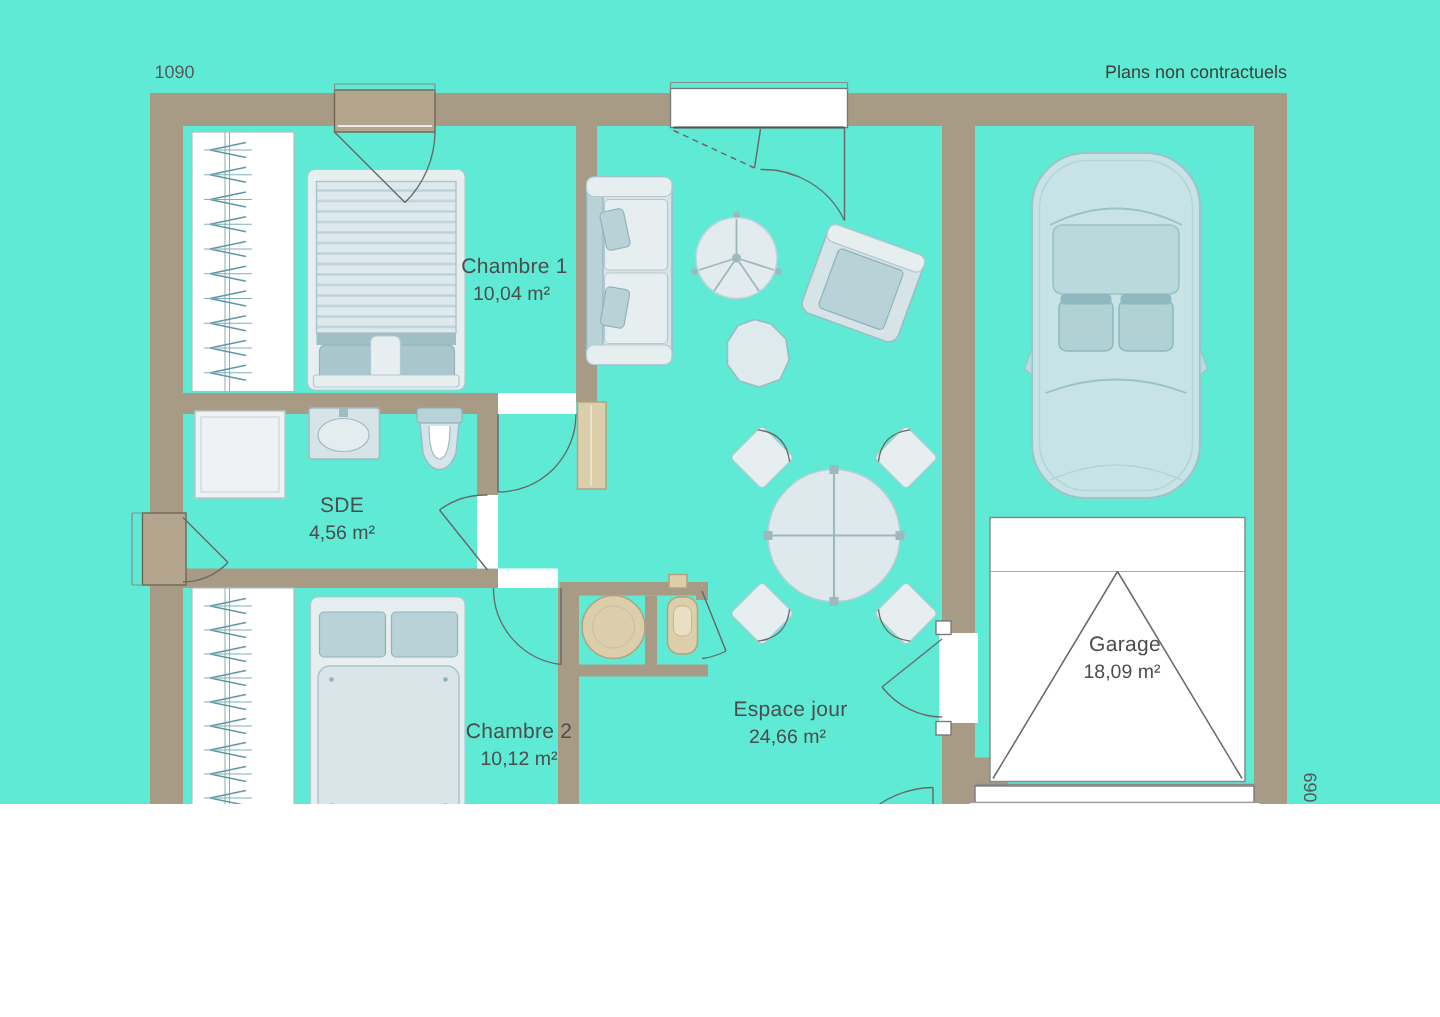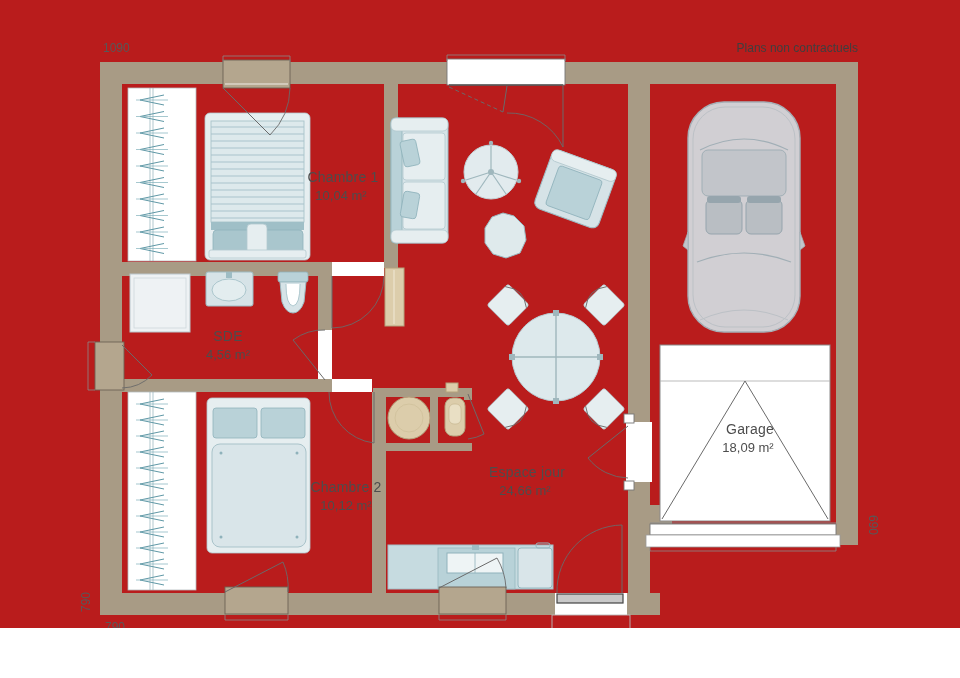--- a/index.html
+++ b/index.html
@@ -3,7 +3,7 @@
 <meta charset="utf-8">
 <style>
   html,body{margin:0;padding:0;background:#ffffff;}
-  .plan-wrap{position:relative;width:960px;height:628px;background:#b91c1c;overflow:hidden;
+  .plan-wrap{position:relative;width:960px;height:536px;background:#5eead4;overflow:hidden;
              font-family:"Liberation Sans",sans-serif;}
   svg{display:block;}
   text{font-family:"Liberation Sans",sans-serif;fill:#4d4d4d;}

